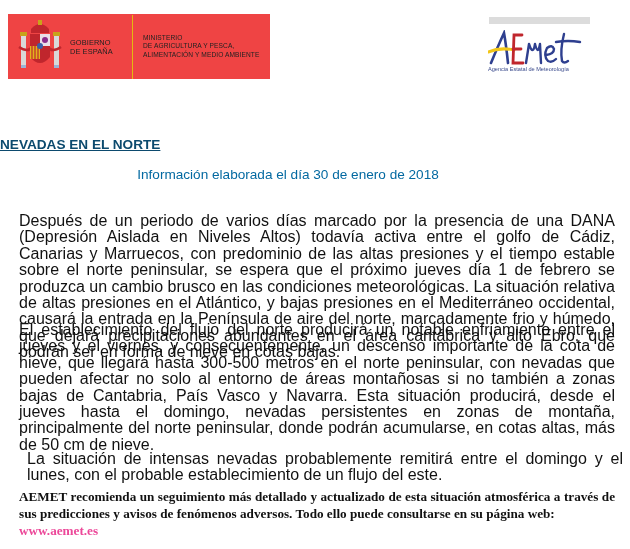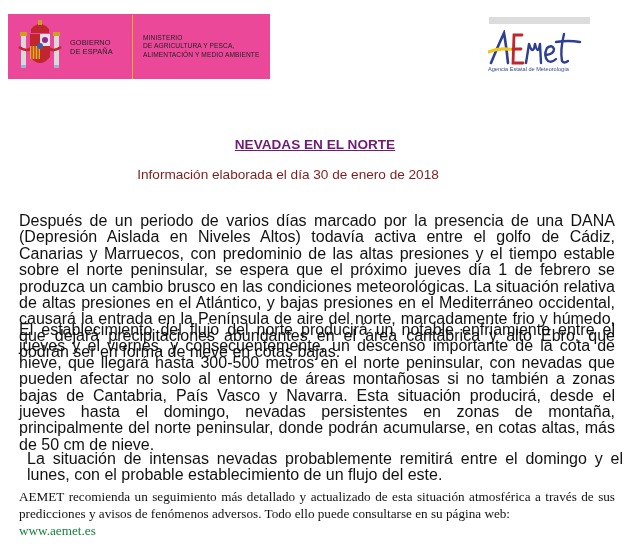--- a/index.html
+++ b/index.html
@@ -5,7 +5,7 @@
   html, body { margin: 0; padding: 0; background: #ffffff; }
   body { width: 630px; height: 549px; position: relative; overflow: hidden; font-family: "Liberation Sans", sans-serif; color: #111; }
 
-  .gov-banner { position: absolute; left: 8px; top: 14px; width: 262px; height: 65px; background: #ec4899; display: flex; align-items: center; }
+  .gov-banner { position: absolute; left: 8px; top: 14px; width: 262px; height: 65px; background: #ef4444; display: flex; align-items: center; }
   .coat { width: 44px; height: 56px; margin-left: 10px; position: relative; }
   .gov-name { margin-left: 8px; font-size: 7.4px; line-height: 9px; color: #222; letter-spacing: 0.1px; width: 58px; }
   .sep { width: 1px; height: 64px; background: #e4b90f; margin-left: 4px; }

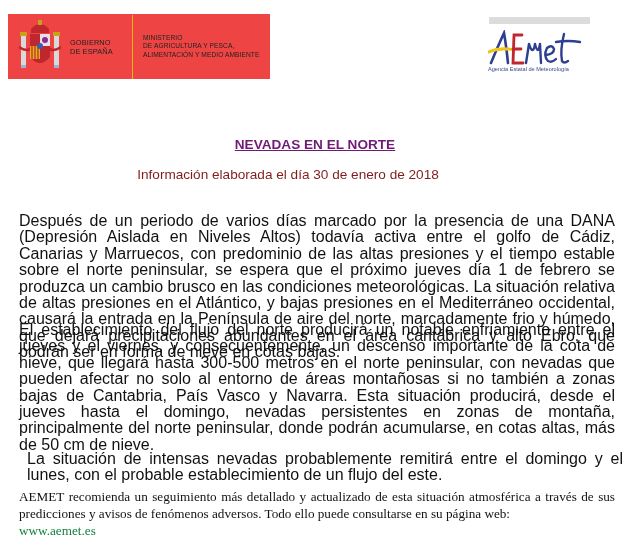--- a/index.html
+++ b/index.html
@@ -15,7 +15,7 @@
   .aemet-logo { position: absolute; left: 488px; top: 30px; width: 100px; height: 36px; }
   .aemet-sub { position: absolute; left: 488px; top: 66px; font-size: 5.6px; color: #3a4a8c; white-space: nowrap; }
 
-  .title { position: absolute; left: 0; width: 630px; top: 137px; text-align: center; font-weight: bold; font-size: 13.6px; text-decoration: underline; color: #701a75; }
+  .title { position: absolute; left: 0; width: 630px; top: 137px; text-align: left; font-weight: bold; font-size: 13.6px; text-decoration: underline; color: #0c4a6e; }
   .subtitle { position: absolute; left: 0; width: 576px; top: 167px; text-align: center; font-size: 13.6px; color: #7f1d1d; }
 
   .para { position: absolute; left: 19px; width: 596px; font-size: 16px; line-height: 16.4px; text-align: justify; color: #111; }

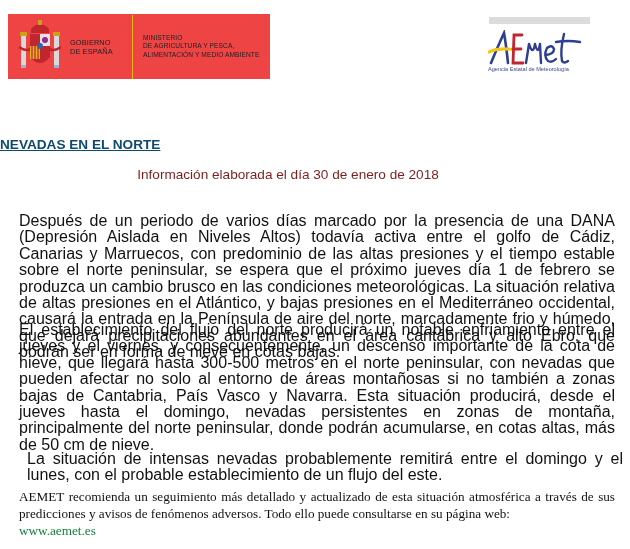--- a/index.html
+++ b/index.html
@@ -16,7 +16,7 @@
   .aemet-sub { position: absolute; left: 488px; top: 66px; font-size: 5.6px; color: #3a4a8c; white-space: nowrap; }
 
   .title { position: absolute; left: 0; width: 630px; top: 137px; text-align: left; font-weight: bold; font-size: 13.6px; text-decoration: underline; color: #0c4a6e; }
-  .subtitle { position: absolute; left: 0; width: 576px; top: 167px; text-align: center; font-size: 13.6px; color: #7f1d1d; }
+  .subtitle { position: absolute; left: 0; width: 576px; top: 167px; text-align: center; font-size: 13.6px; color: #0369a1; }
 
   .para { position: absolute; left: 19px; width: 596px; font-size: 16px; line-height: 16.4px; text-align: justify; color: #111; }
   .p1 { top: 213px; }

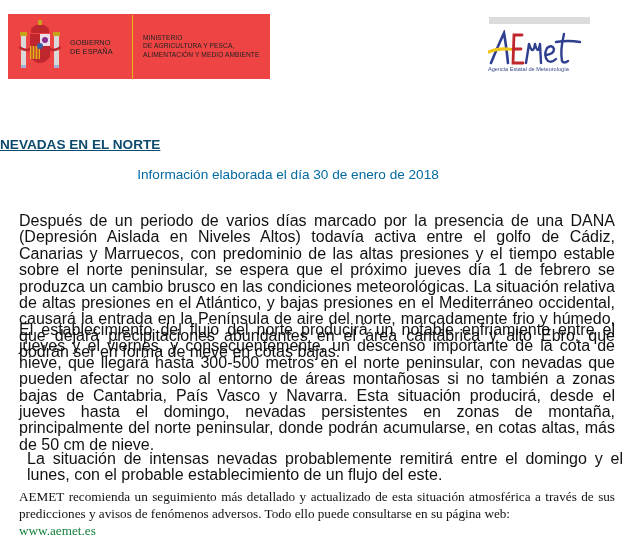--- a/index.html
+++ b/index.html
@@ -23,7 +23,7 @@
   .p2 { top: 322px; }
   .p3 { top: 443px; }
 
-  .rec { position: absolute; left: 19px; width: 596px; top: 488px; font-family: "Liberation Serif", serif; font-weight: normal; font-size: 13.2px; line-height: 17px; text-align: justify; color: #111; }
+  .rec { position: absolute; left: 19px; width: 596px; top: 488px; font-family: "Liberation Serif", serif; font-weight: bold; font-size: 13.2px; line-height: 17px; text-align: justify; color: #111; }
   .rec a { color: #15803d; text-decoration: none; }
 </style>
 </head>

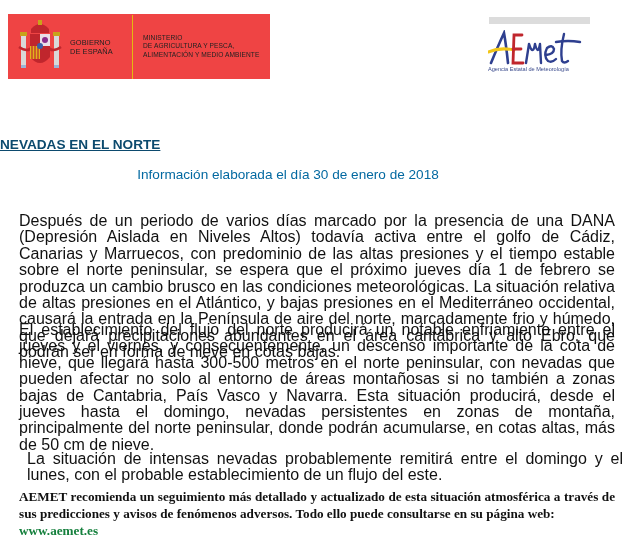--- a/index.html
+++ b/index.html
@@ -24,7 +24,7 @@
   .p3 { top: 443px; }
 
   .rec { position: absolute; left: 19px; width: 596px; top: 488px; font-family: "Liberation Serif", serif; font-weight: bold; font-size: 13.2px; line-height: 17px; text-align: justify; color: #111; }
-  .rec a { color: #15803d; text-decoration: none; }
+  .rec a { color: #ec4899; text-decoration: none; }
 </style>
 </head>
 <body>

